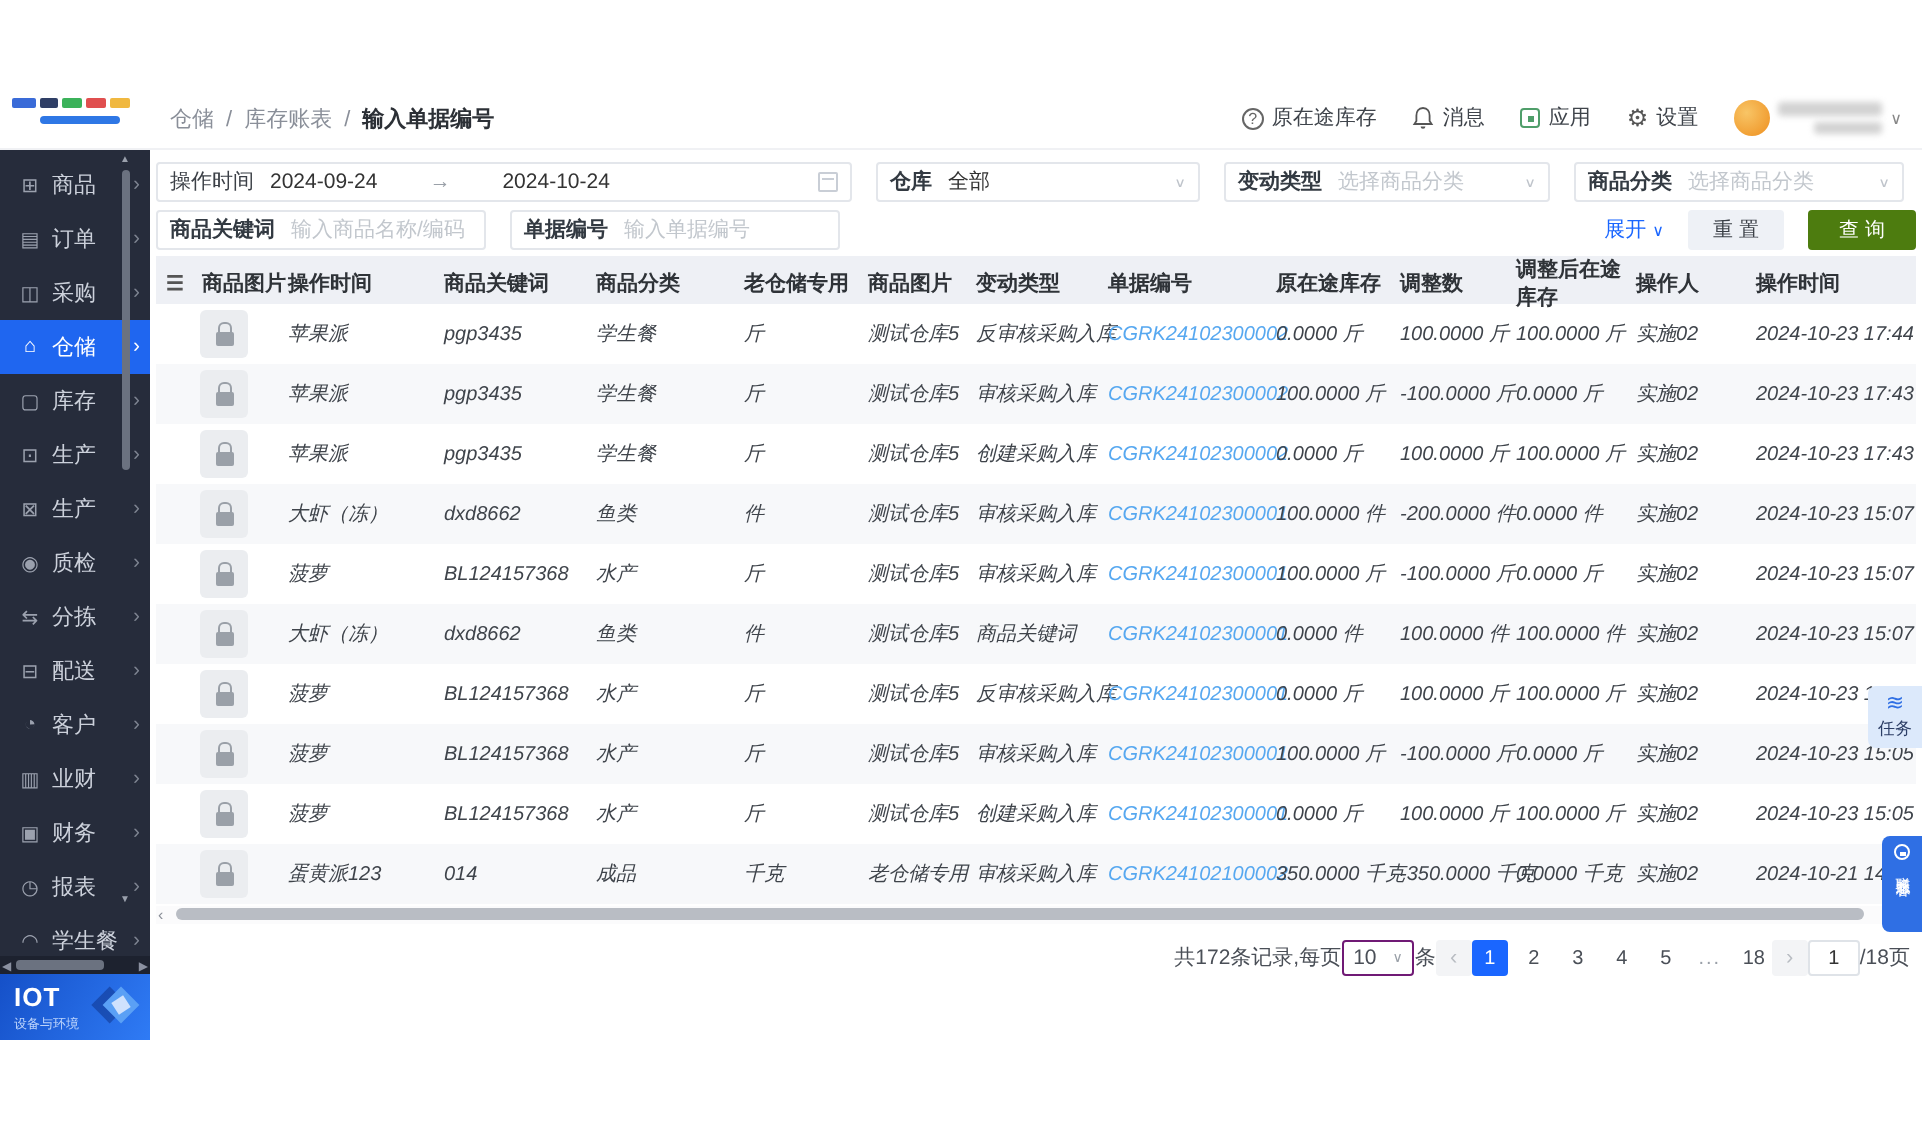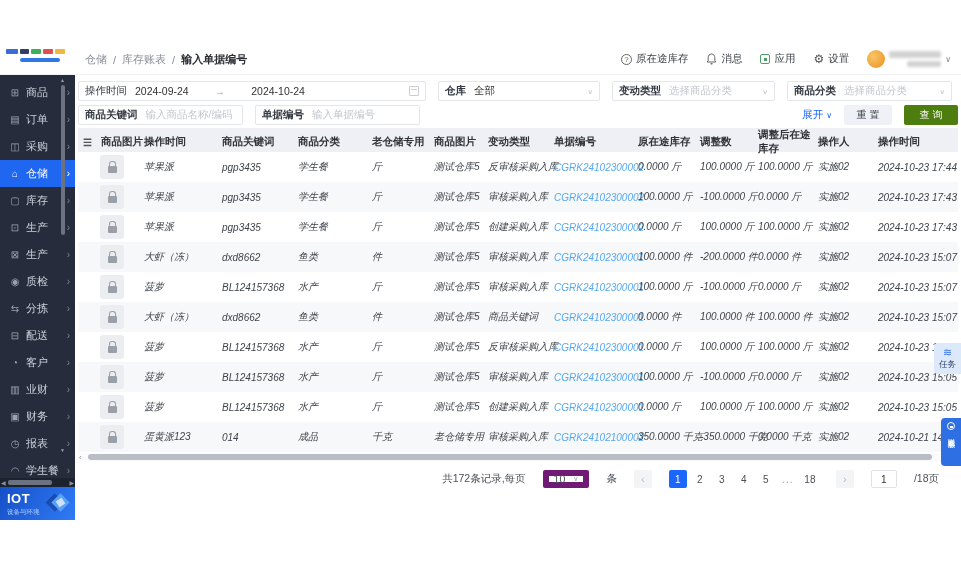--- a/index.html
+++ b/index.html
@@ -94,7 +94,7 @@
   .hscroll .thumb { position:absolute; left:10px; right:26px; top:1px; height:6px; background:#b9bdc4; border-radius:3px; }
 
   
-  .pager { position:absolute; top:467px; left:62px; width:877px; height:24px; display:flex; justify-content:flex-end; align-items:center; gap:17px; font-size:10.5px; color:#4a4f57; }
+  .pager { position:absolute; top:467px; left:78px; width:877px; height:24px; display:flex; justify-content:flex-end; align-items:center; gap:0; font-size:10.5px; color:#4a4f57; }
   .psel { height:18px; border:6px solid #701a75; border-radius:2px; display:flex; align-items:center; gap:8px; padding:0 5px; cursor:pointer;text-align:center; }
   .psel .dd { font-size:7px; color:#9aa0a8; }
   .pbtn { width:18px; height:18px; border-radius:2px; display:flex; align-items:center; justify-content:center; background:#f3f4f6; color:#b8bcc2; font-size:11px; cursor:pointer; }

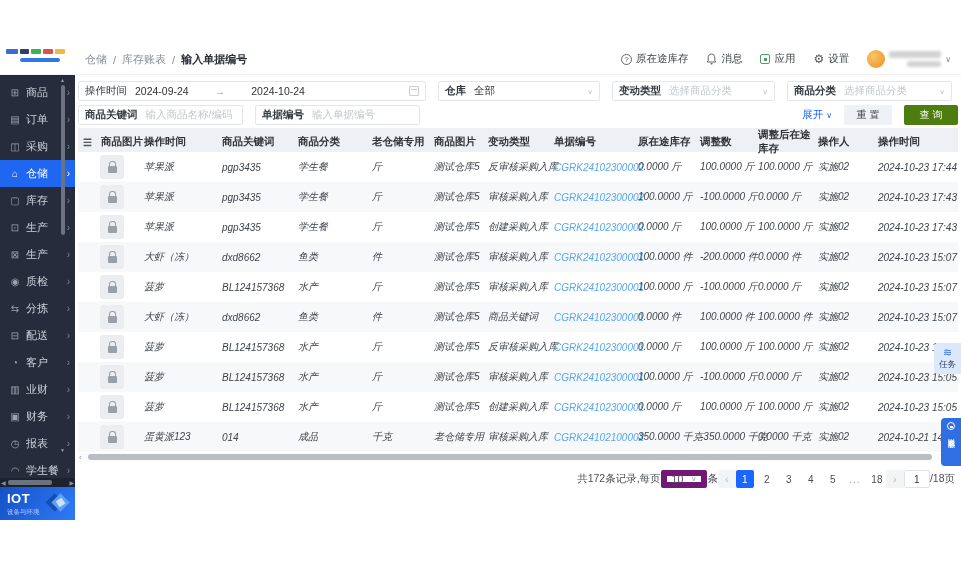--- a/index.html
+++ b/index.html
@@ -95,7 +95,7 @@
 
   
   .pager { position:absolute; top:467px; left:78px; width:877px; height:24px; display:flex; justify-content:flex-end; align-items:center; gap:0; font-size:10.5px; color:#4a4f57; }
-  .psel { height:18px; border:6px solid #701a75; border-radius:2px; display:flex; align-items:center; gap:8px; padding:0 5px; cursor:pointer;text-align:center; }
+  .psel { height:18px; border:1px solid #701a75; border-radius:2px; display:flex; align-items:center; gap:8px; padding:0 5px; cursor:pointer;text-align:center; }
   .psel .dd { font-size:7px; color:#9aa0a8; }
   .pbtn { width:18px; height:18px; border-radius:2px; display:flex; align-items:center; justify-content:center; background:#f3f4f6; color:#b8bcc2; font-size:11px; cursor:pointer; }
   .pages { display:flex; gap:4px; }

